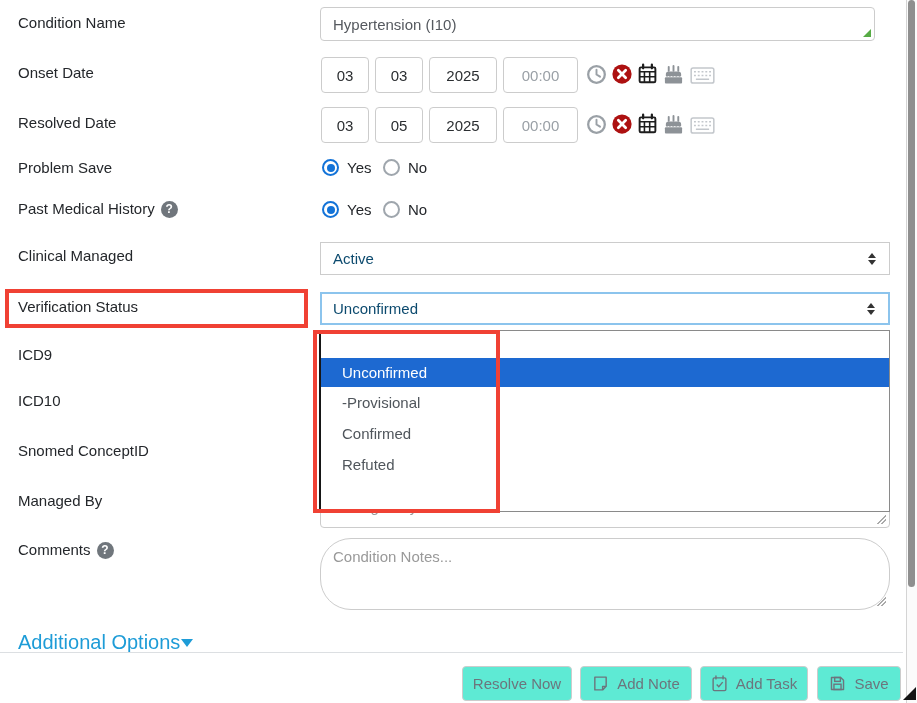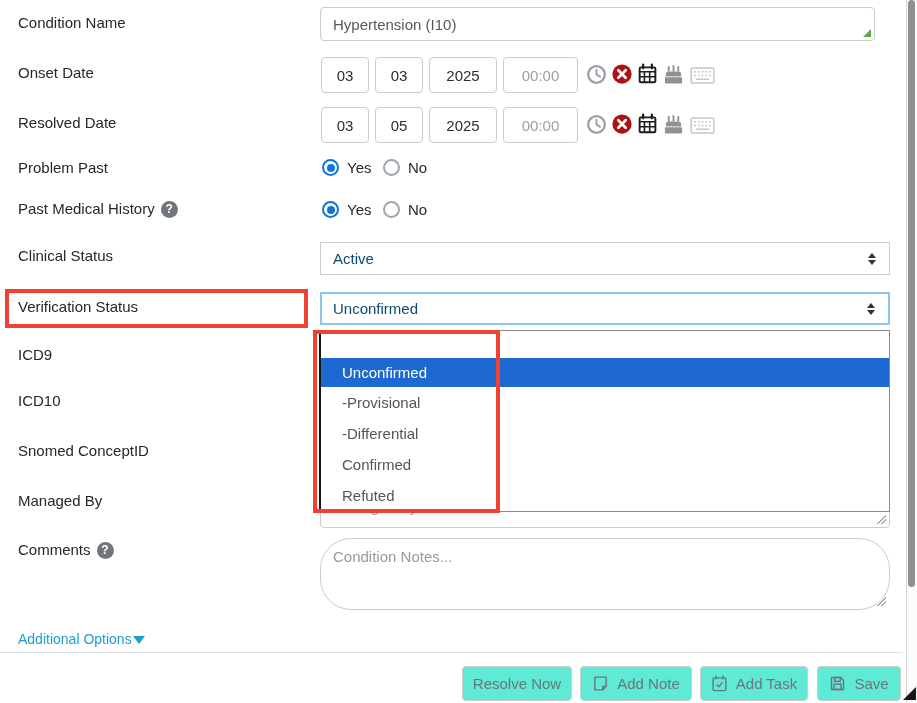--- a/index.html
+++ b/index.html
@@ -165,7 +165,7 @@
       </svg>
   </span>
 
-  <span class="lbl" style="top:159px;">Problem Past</span>
+  <span class="lbl" style="top:159px;">Problem Save</span>
   <div class="radio-row" style="left:322px; top:159px;">
     <span class="radio on"></span>
     <span class="radio-label">Yes</span>

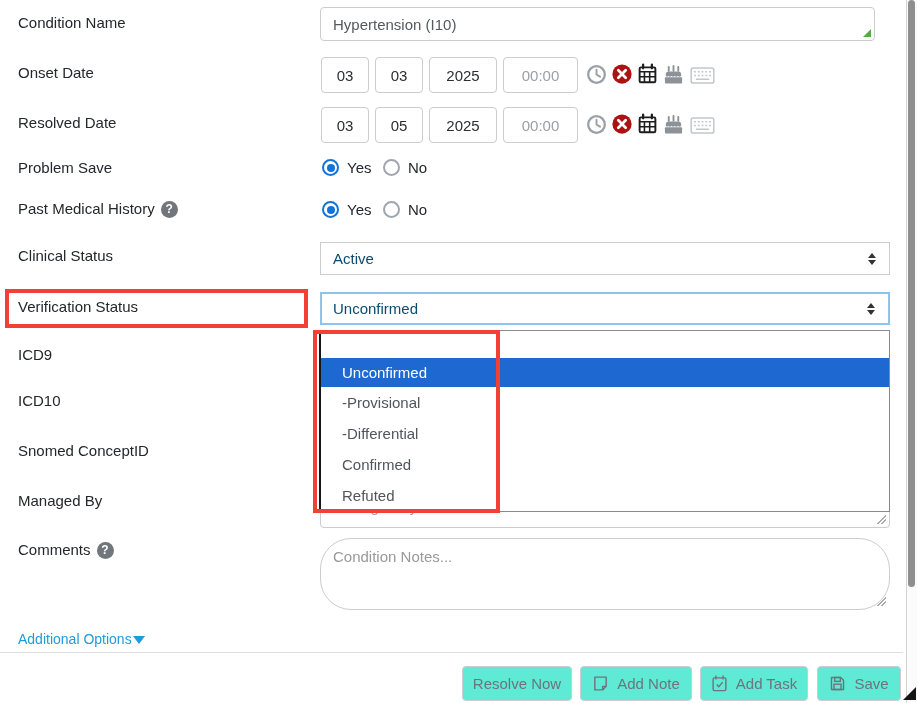--- a/index.html
+++ b/index.html
@@ -188,7 +188,7 @@
     <span class="radio-label">No</span>
   </div>
 
-  <span class="lbl" style="top:247px;">Clinical Status</span>
+  <span class="lbl" style="top:247px;">Clinical Managed</span>
   <div class="select" style="top:242px;">
     <span>Active</span>
     <span class="sel-carets">

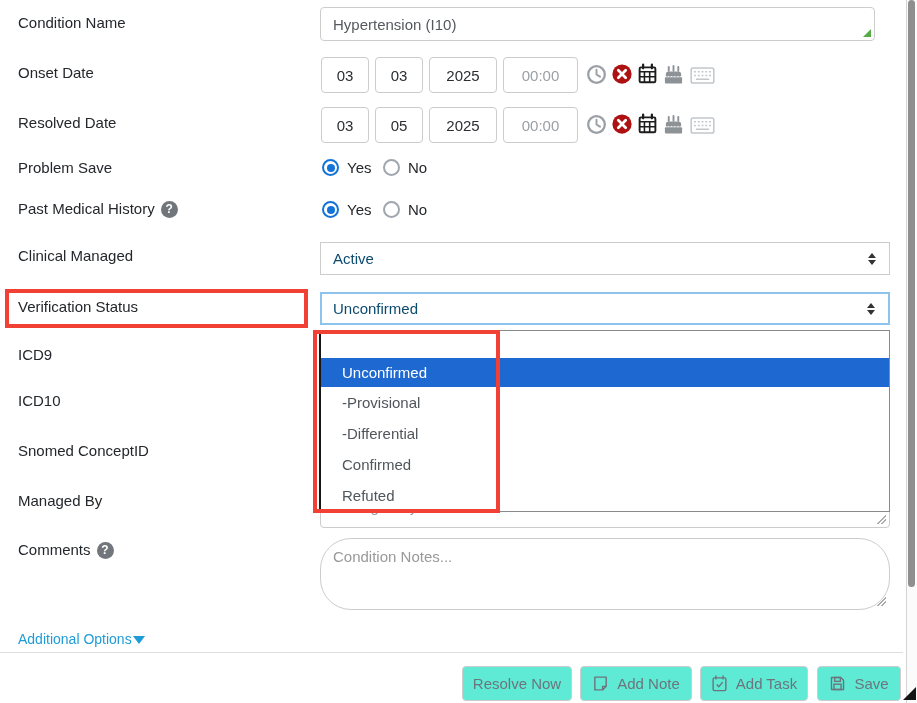--- a/index.html
+++ b/index.html
@@ -224,7 +224,6 @@
     <div class="opt blank"></div>
     <div class="opt hl">Unconfirmed</div>
     <div class="opt">-Provisional</div>
-    <div class="opt">-Differential</div>
     <div class="opt">Confirmed</div>
     <div class="opt">Refuted</div>
   </div>

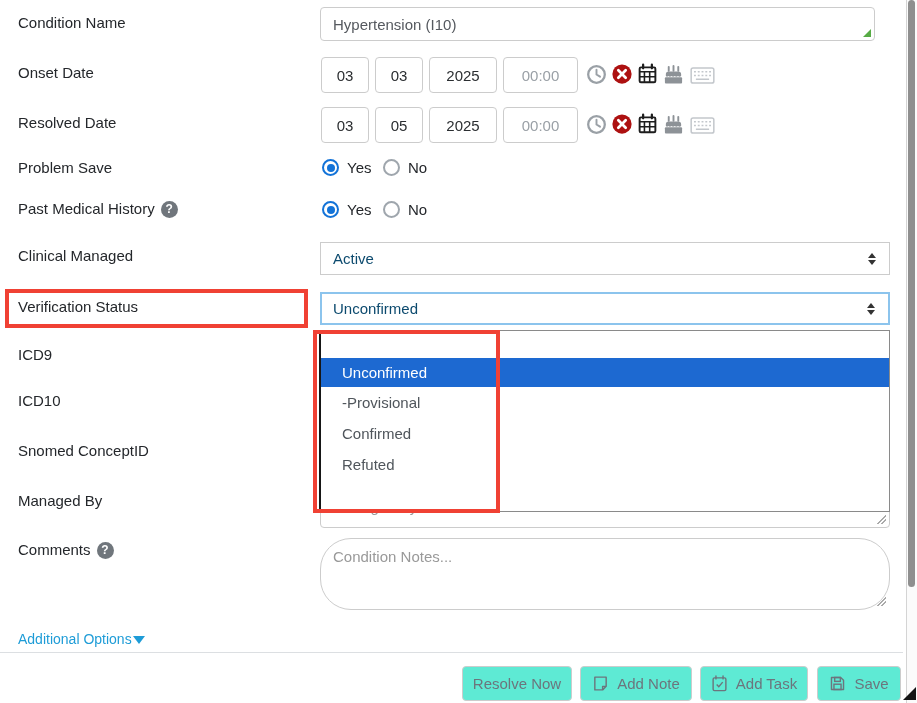--- a/index.html
+++ b/index.html
@@ -50,7 +50,7 @@
 
   .qmark { width:17px; height:17px; border-radius:50%; background:#70767c; color:#fff; font-size:12px; font-weight:bold; display:inline-flex; align-items:center; justify-content:center; flex:0 0 auto; }
 
-  .link { position:absolute; left:18px; top:631px; font-size:14px; color:#1e9cd7; display:inline-flex; align-items:center; gap:1px; cursor:pointer; }
+  .link { position:absolute; left:18px; top:631px; font-size:20px; color:#1e9cd7; display:inline-flex; align-items:center; gap:1px; cursor:pointer; }
   .link-caret { width:0; height:0; border-left:6px solid transparent; border-right:6px solid transparent; border-top:8px solid #1e9cd7; margin-top:1px; }
 
   .divider { position:absolute; left:0; top:652px; width:903px; height:1px; background:#dcdfe2; }

